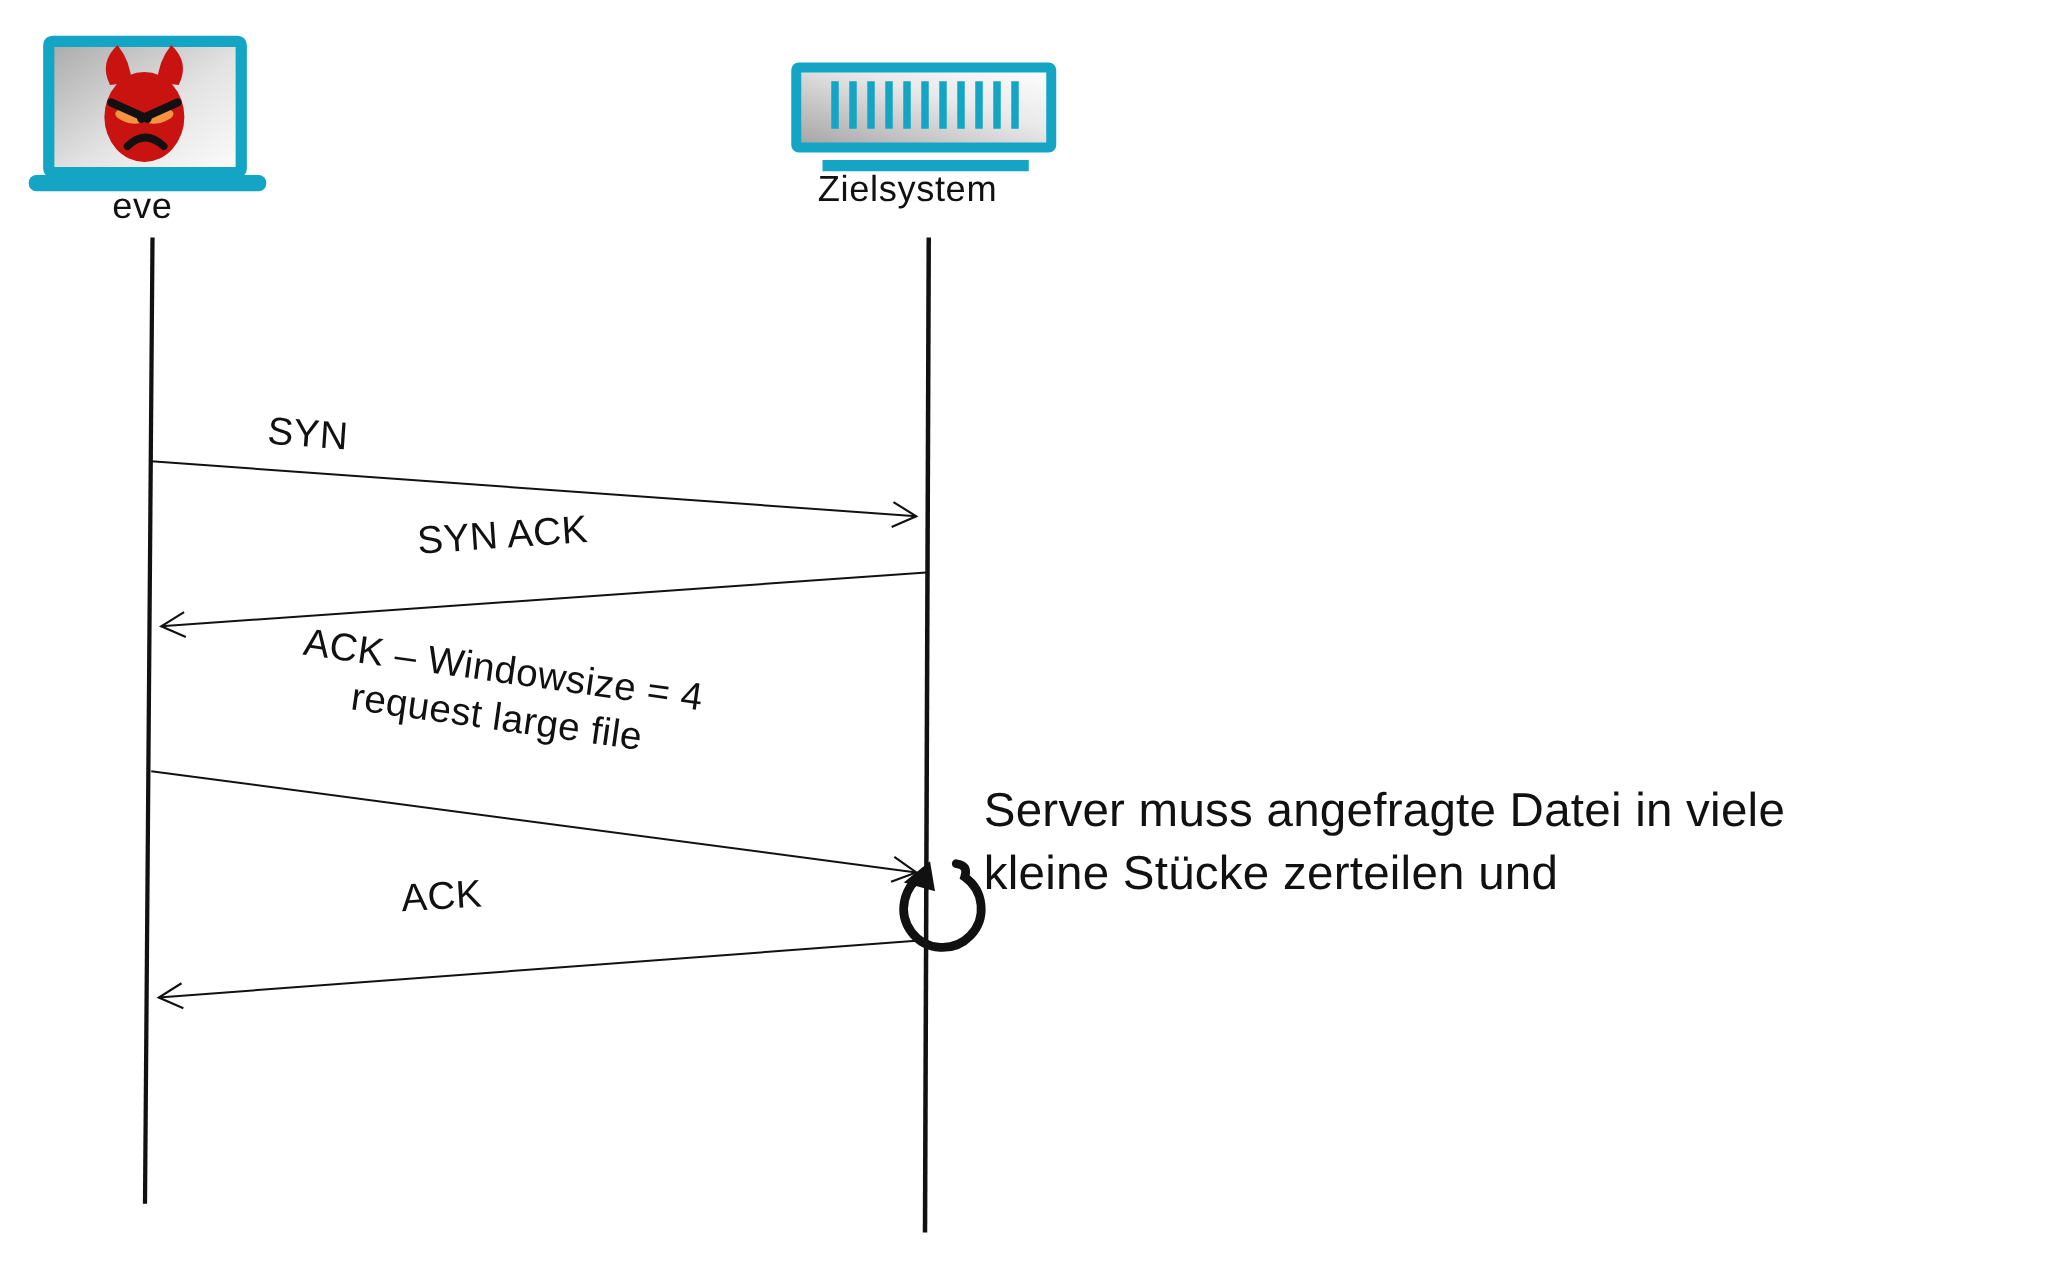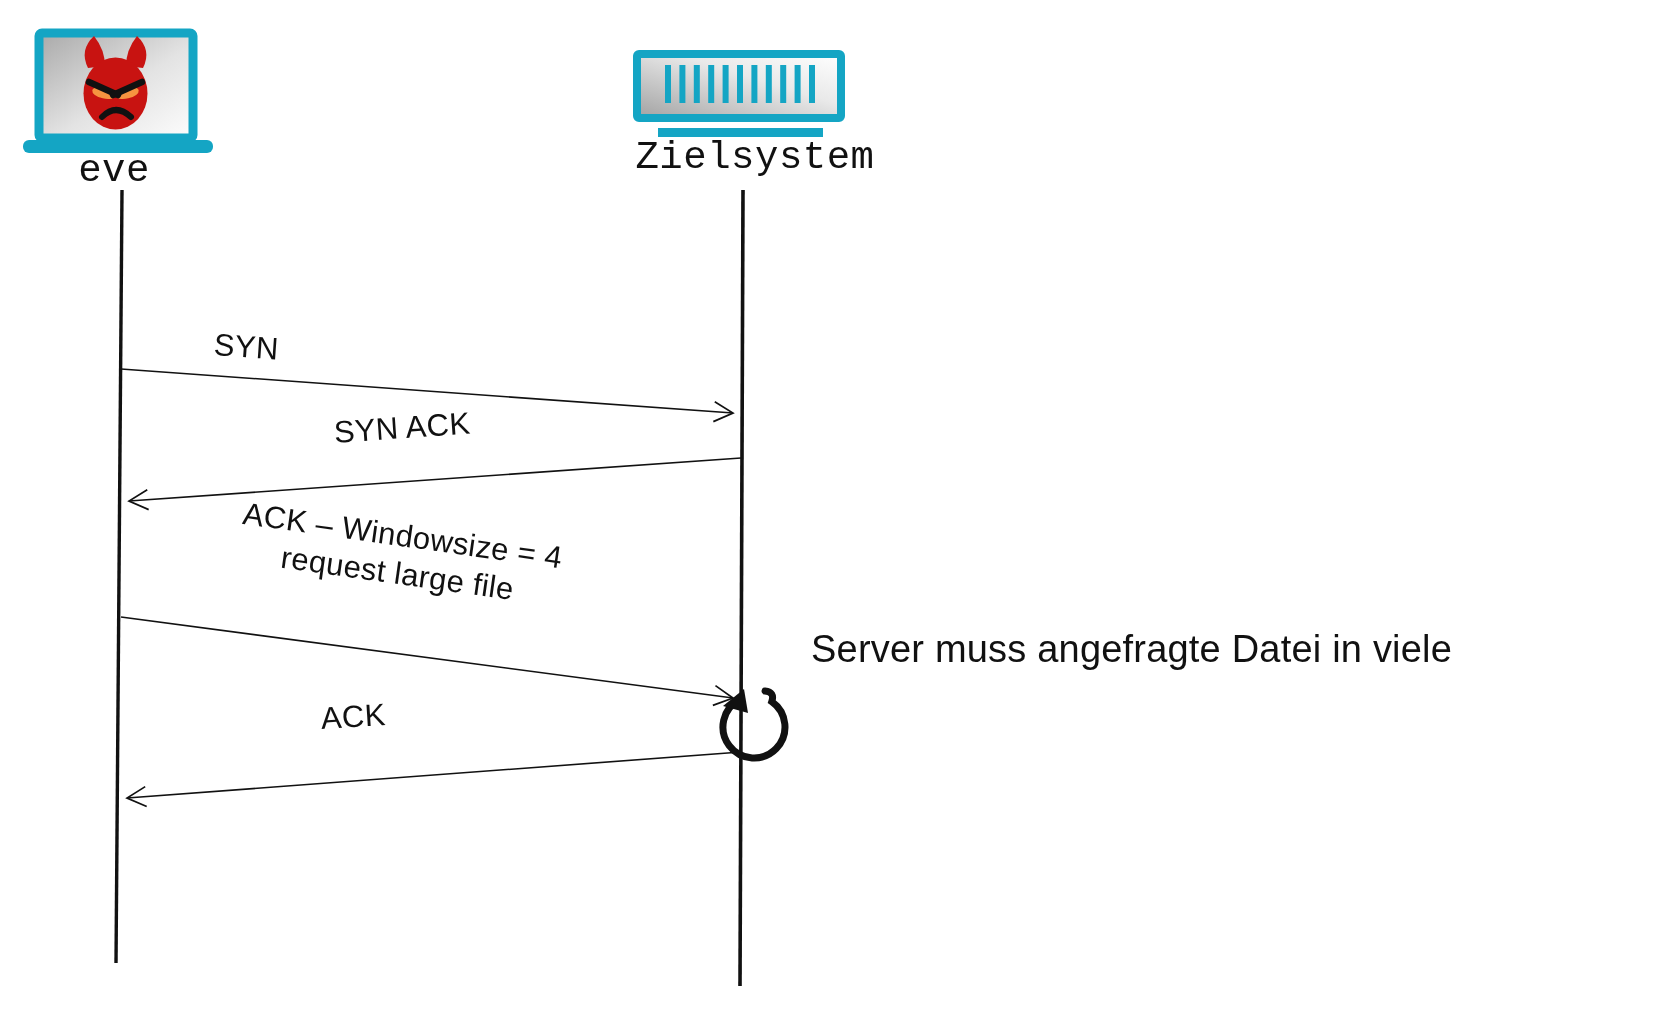--- a/index.html
+++ b/index.html
@@ -13,9 +13,8 @@
   .layer{position:absolute; left:0; top:0; width:1654px; height:1022px;}
   .abs{position:absolute;}
   .actor-label{
-    position:absolute; text-align:center; font-size:39px; color:var(--ink);
+    position:absolute; text-align:center; font-size:29px; color:var(--ink);
     letter-spacing:0.5px;
-    font-family:Liberation Mono, monospace;
   }
   .msg-label{
     position:absolute; font-size:31px; color:var(--ink); white-space:nowrap;

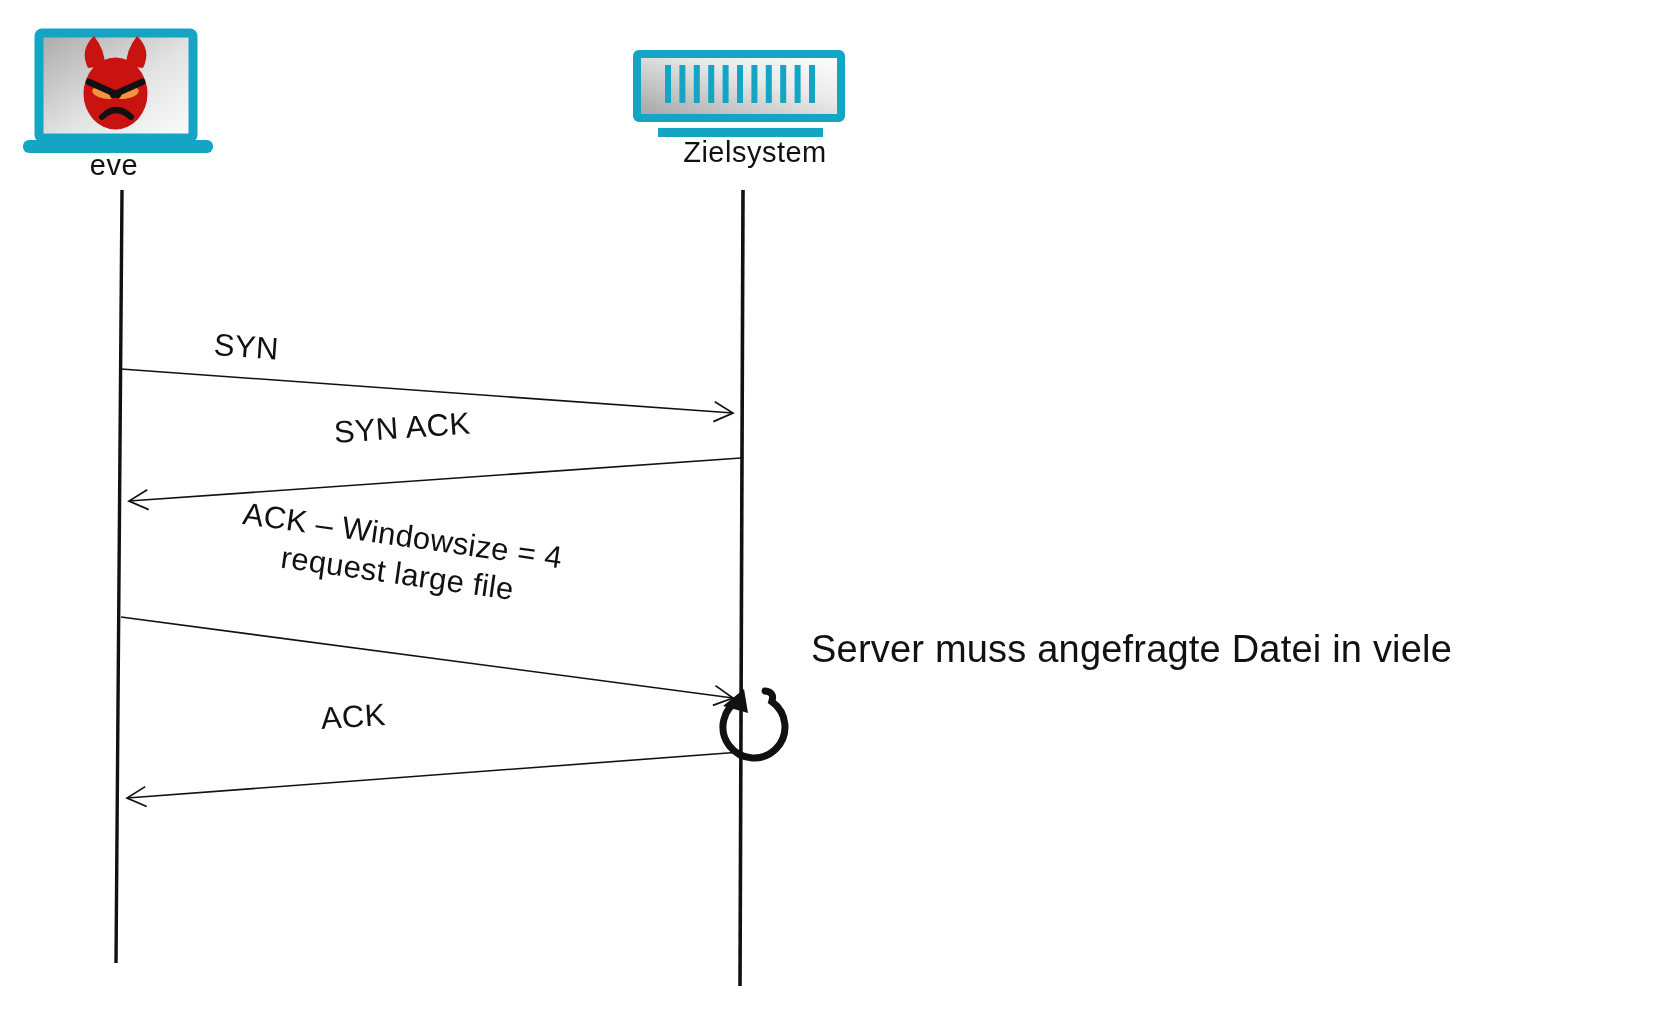--- a/index.html
+++ b/index.html
@@ -105,7 +105,7 @@
   </svg>
 
   <div class="actor-label" style="left:14px; top:149px; width:200px;">eve</div>
-  <div class="actor-label" style="left:635px; top:136px; width:240px;">Zielsystem</div>
+  <div class="actor-label" style="left:606px; top:136px; width:240px;">Zielsystem</div>
 
   <div class="msg-label" style="left:214px; top:327px; transform:rotate(4deg);">SYN</div>
   <div class="msg-label" style="left:334px; top:415px; transform:rotate(-4deg);">SYN ACK</div>

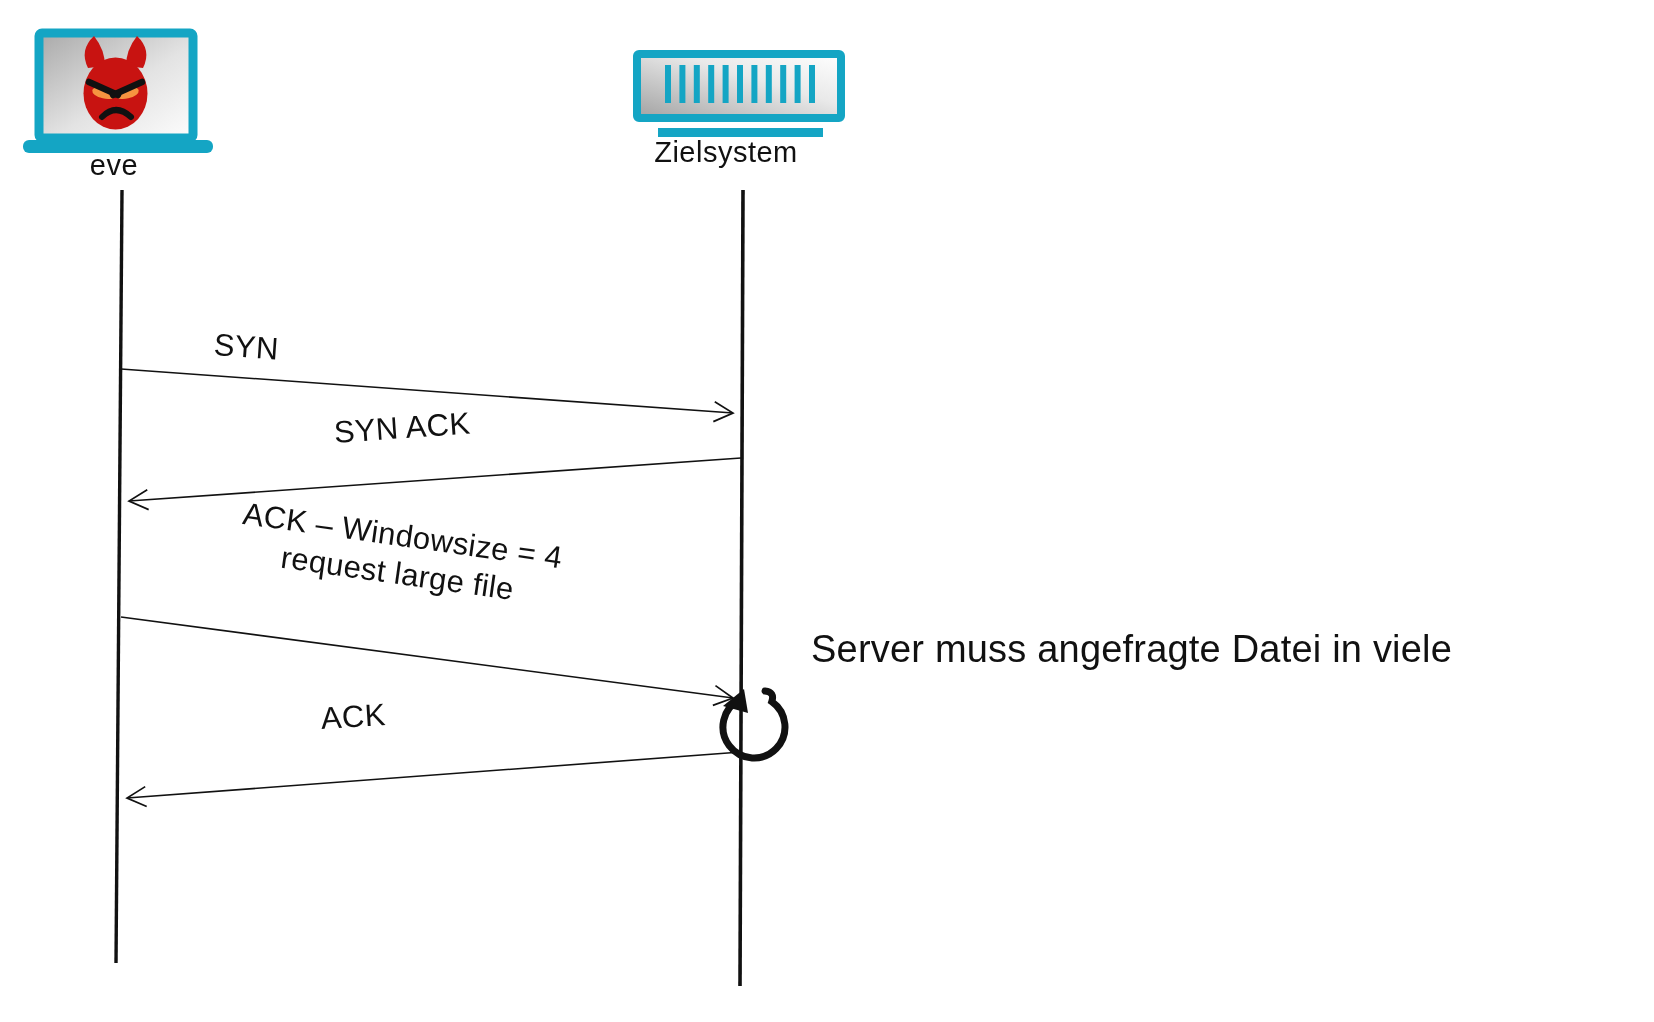--- a/index.html
+++ b/index.html
@@ -27,7 +27,7 @@
   }
   .note{
     position:absolute; left:787px; top:624px; width:760px;
-    font-size:38px; line-height:50px; color:var(--ink); letter-spacing:0.2px;margin-left:24px;
+    font-size:38px; line-height:50px; color:var(--ink); letter-spacing:0.2px;
   }
   .teal-fill{fill:var(--teal);}
   .teal-stroke{stroke:var(--teal);}

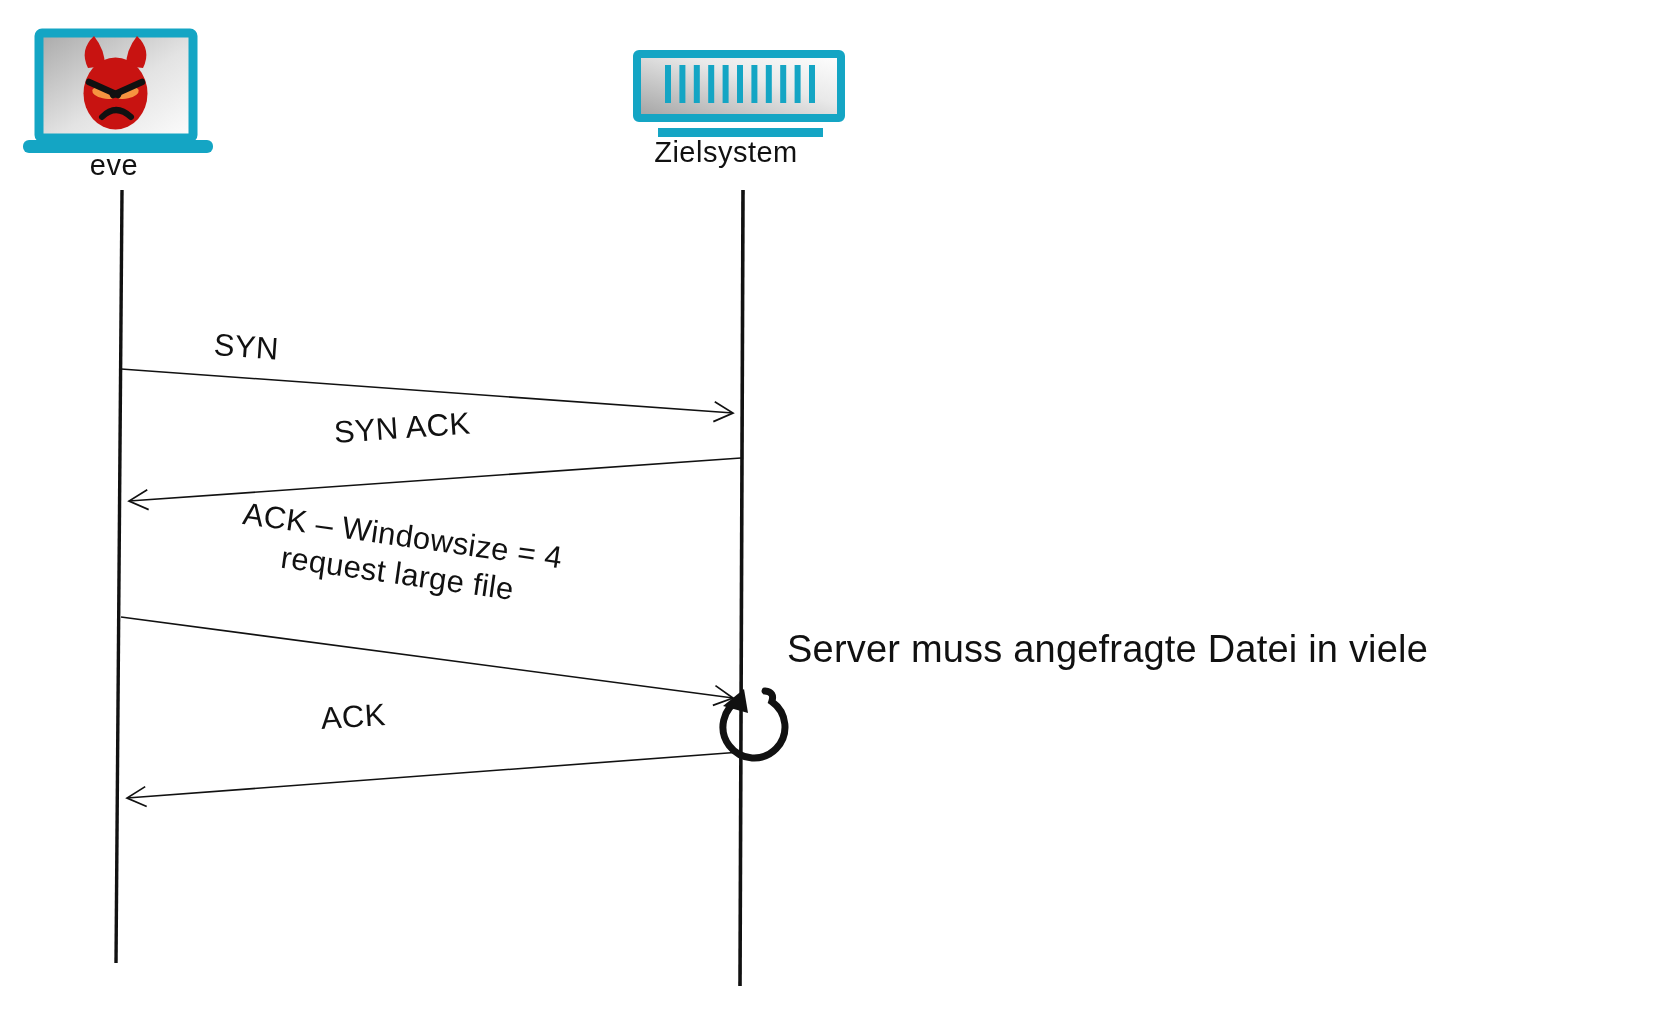--- a/index.html
+++ b/index.html
@@ -124,6 +124,7 @@
 
   <div class="note">
     <div>Server muss angefragte Datei in viele</div>
+    <div>kleine Stücke zerteilen und</div>
   </div>
 
 </div>

